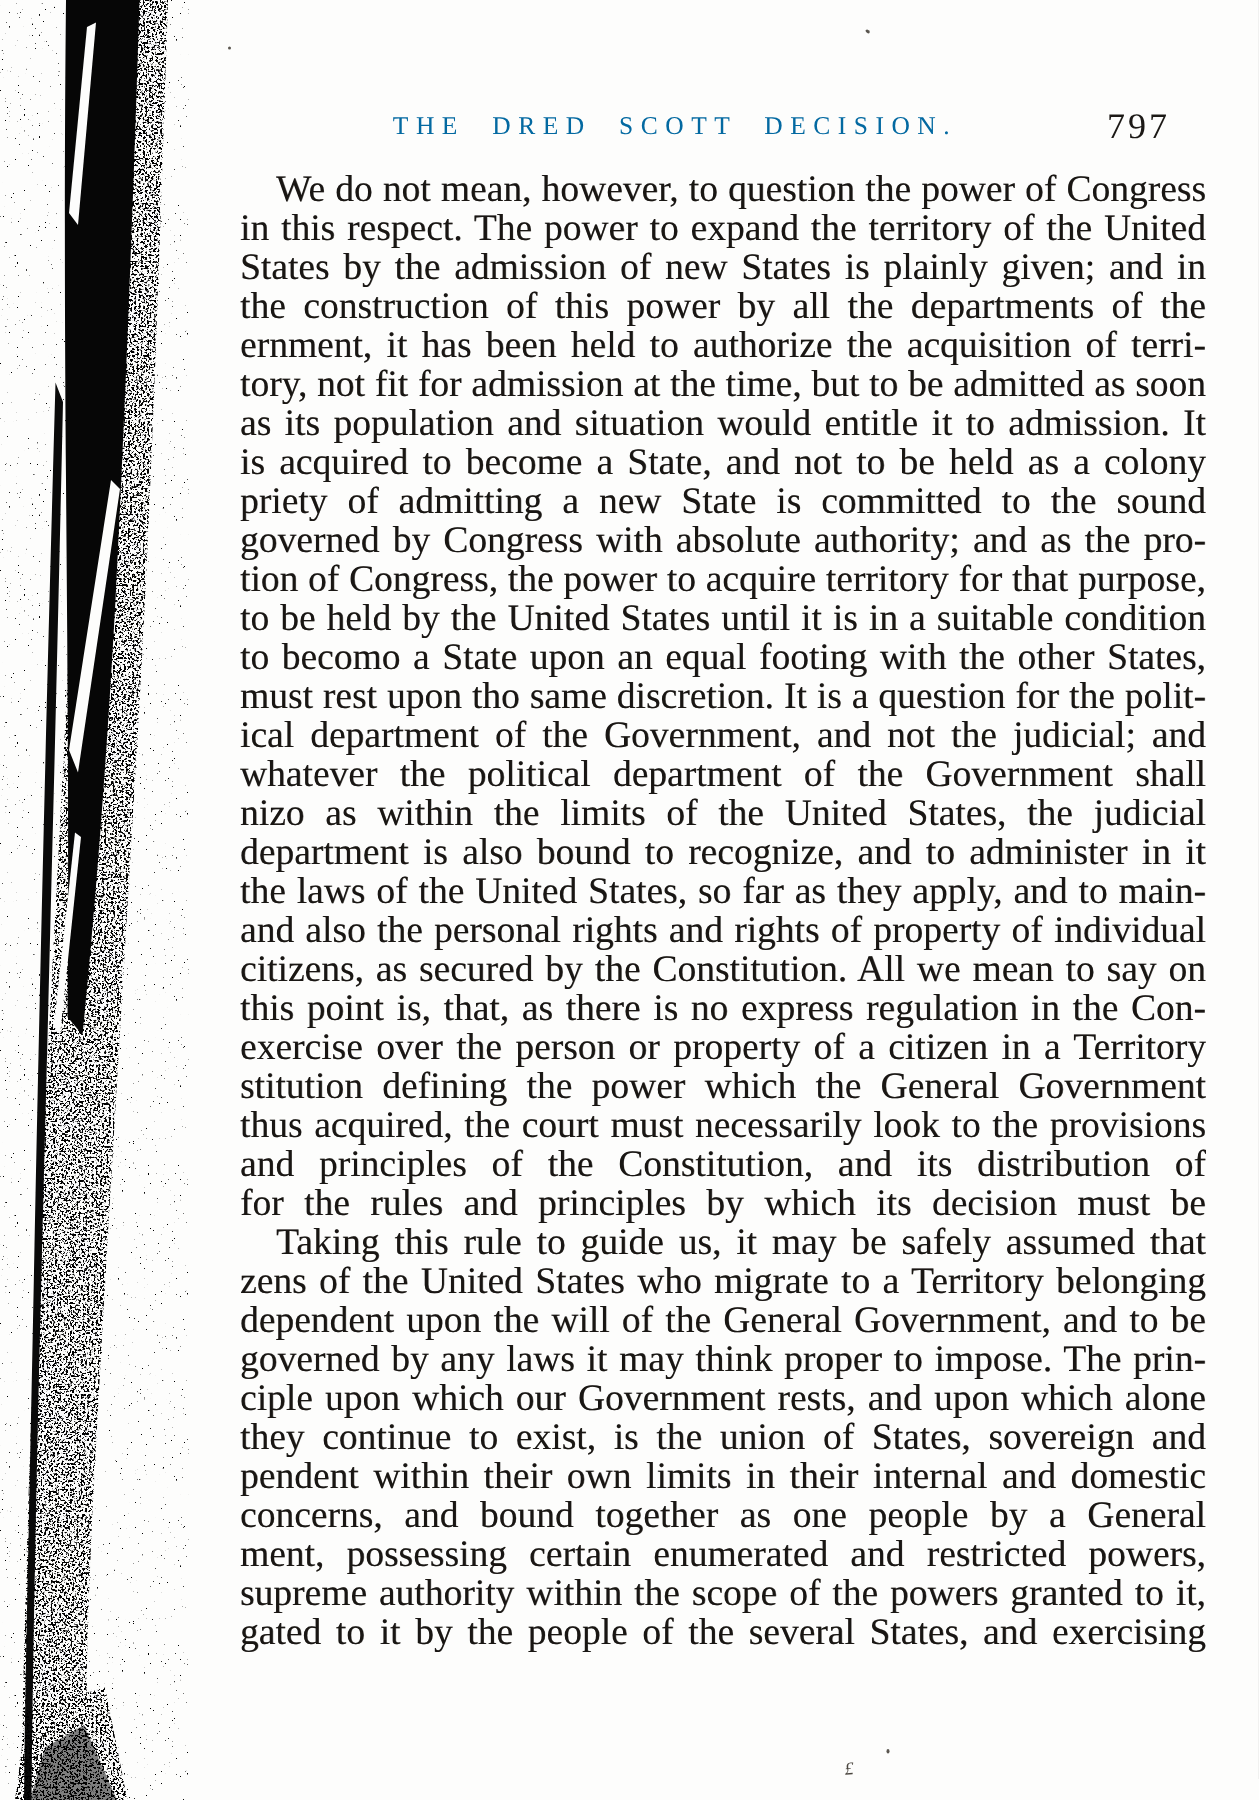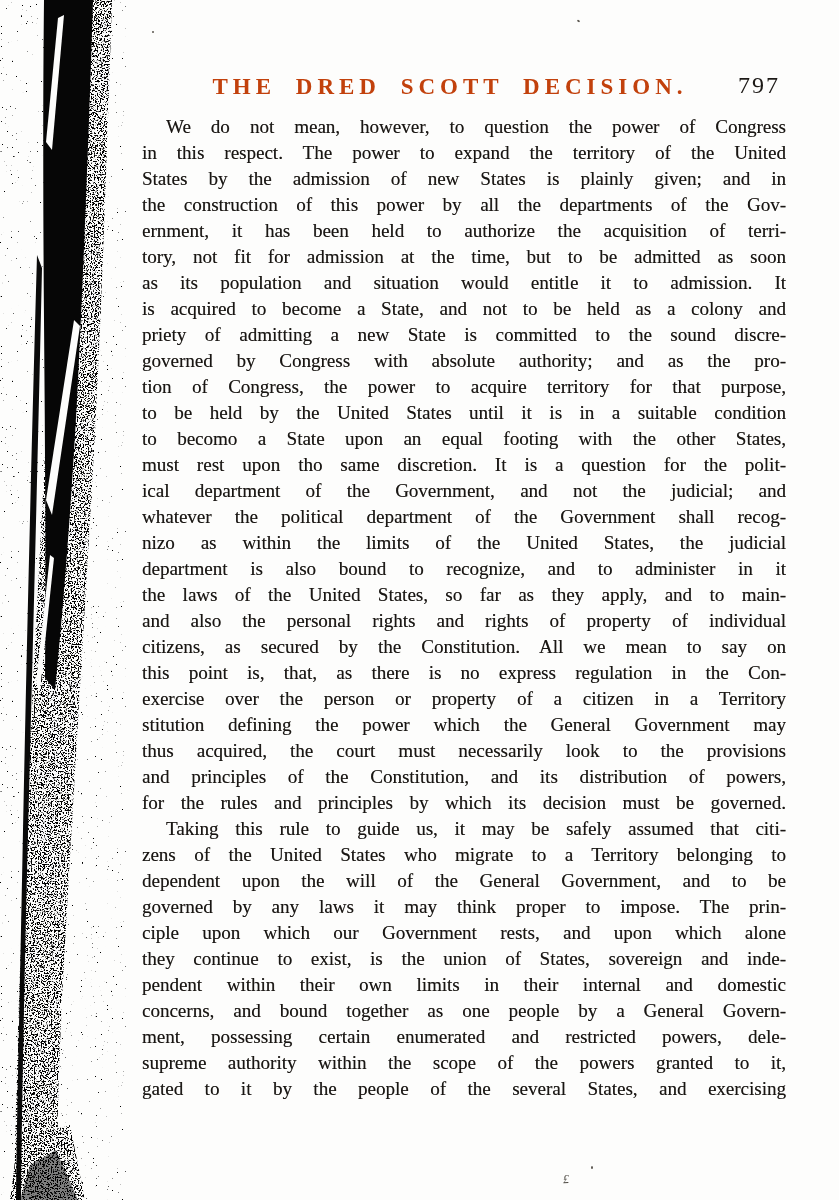--- a/index.html
+++ b/index.html
@@ -18,9 +18,9 @@
   .running-title{
     display:block;text-align:center;
     transform:translateX(-22px);
-    font-size:23px;font-weight:bold;
+    font-size:17px;font-weight:normal;
     letter-spacing:5px;word-spacing:9px;
-    color:#c2410c;
+    color:#0369a1;
   }
   .page-number{
     position:absolute;right:14px;top:-2px;

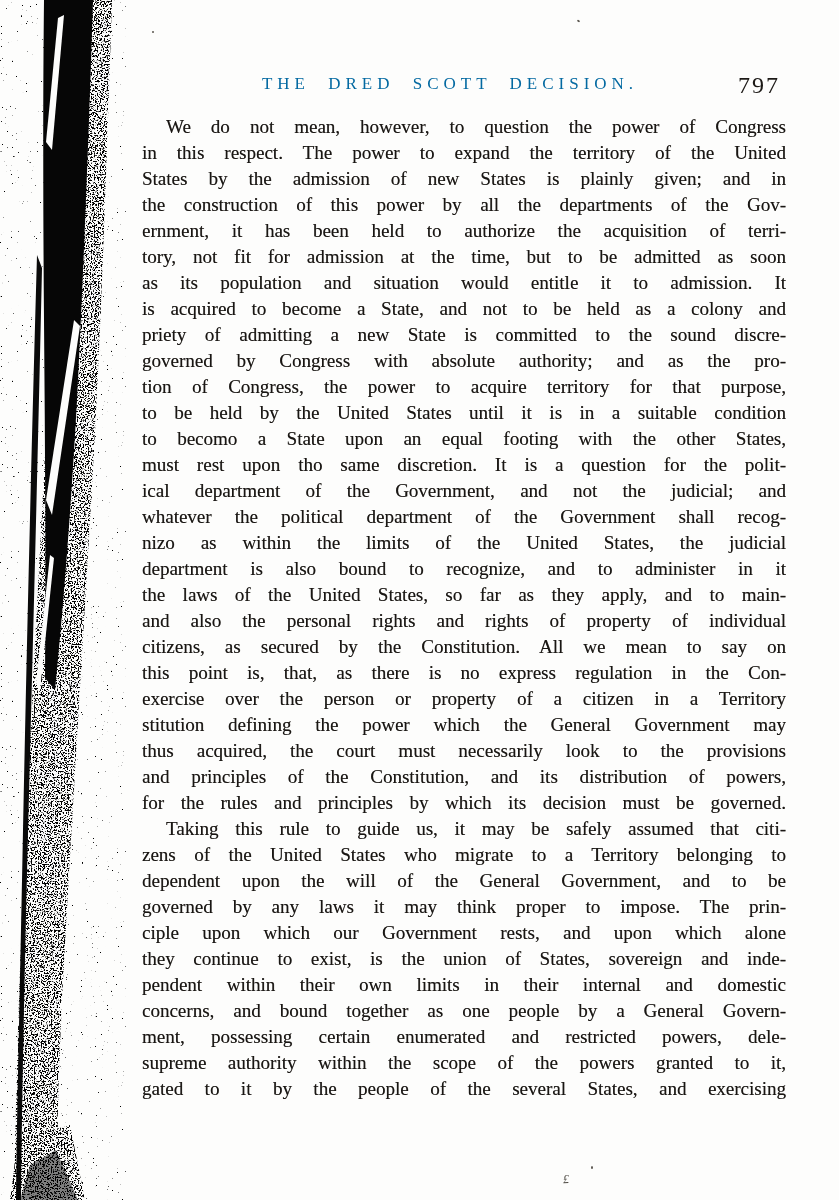--- a/index.html
+++ b/index.html
@@ -27,8 +27,8 @@
     font-size:24px;color:#1c1916;letter-spacing:2px;
   }
   .body-text{
-    position:absolute;left:142px;top:114px;width:644px;
-    font-size:19px;line-height:26px;
+    position:absolute;left:160px;top:114px;width:644px;
+    font-size:25px;line-height:26px;
     text-shadow:0.25px 0.15px 0 rgba(28,24,20,0.55);
   }
   .line{

